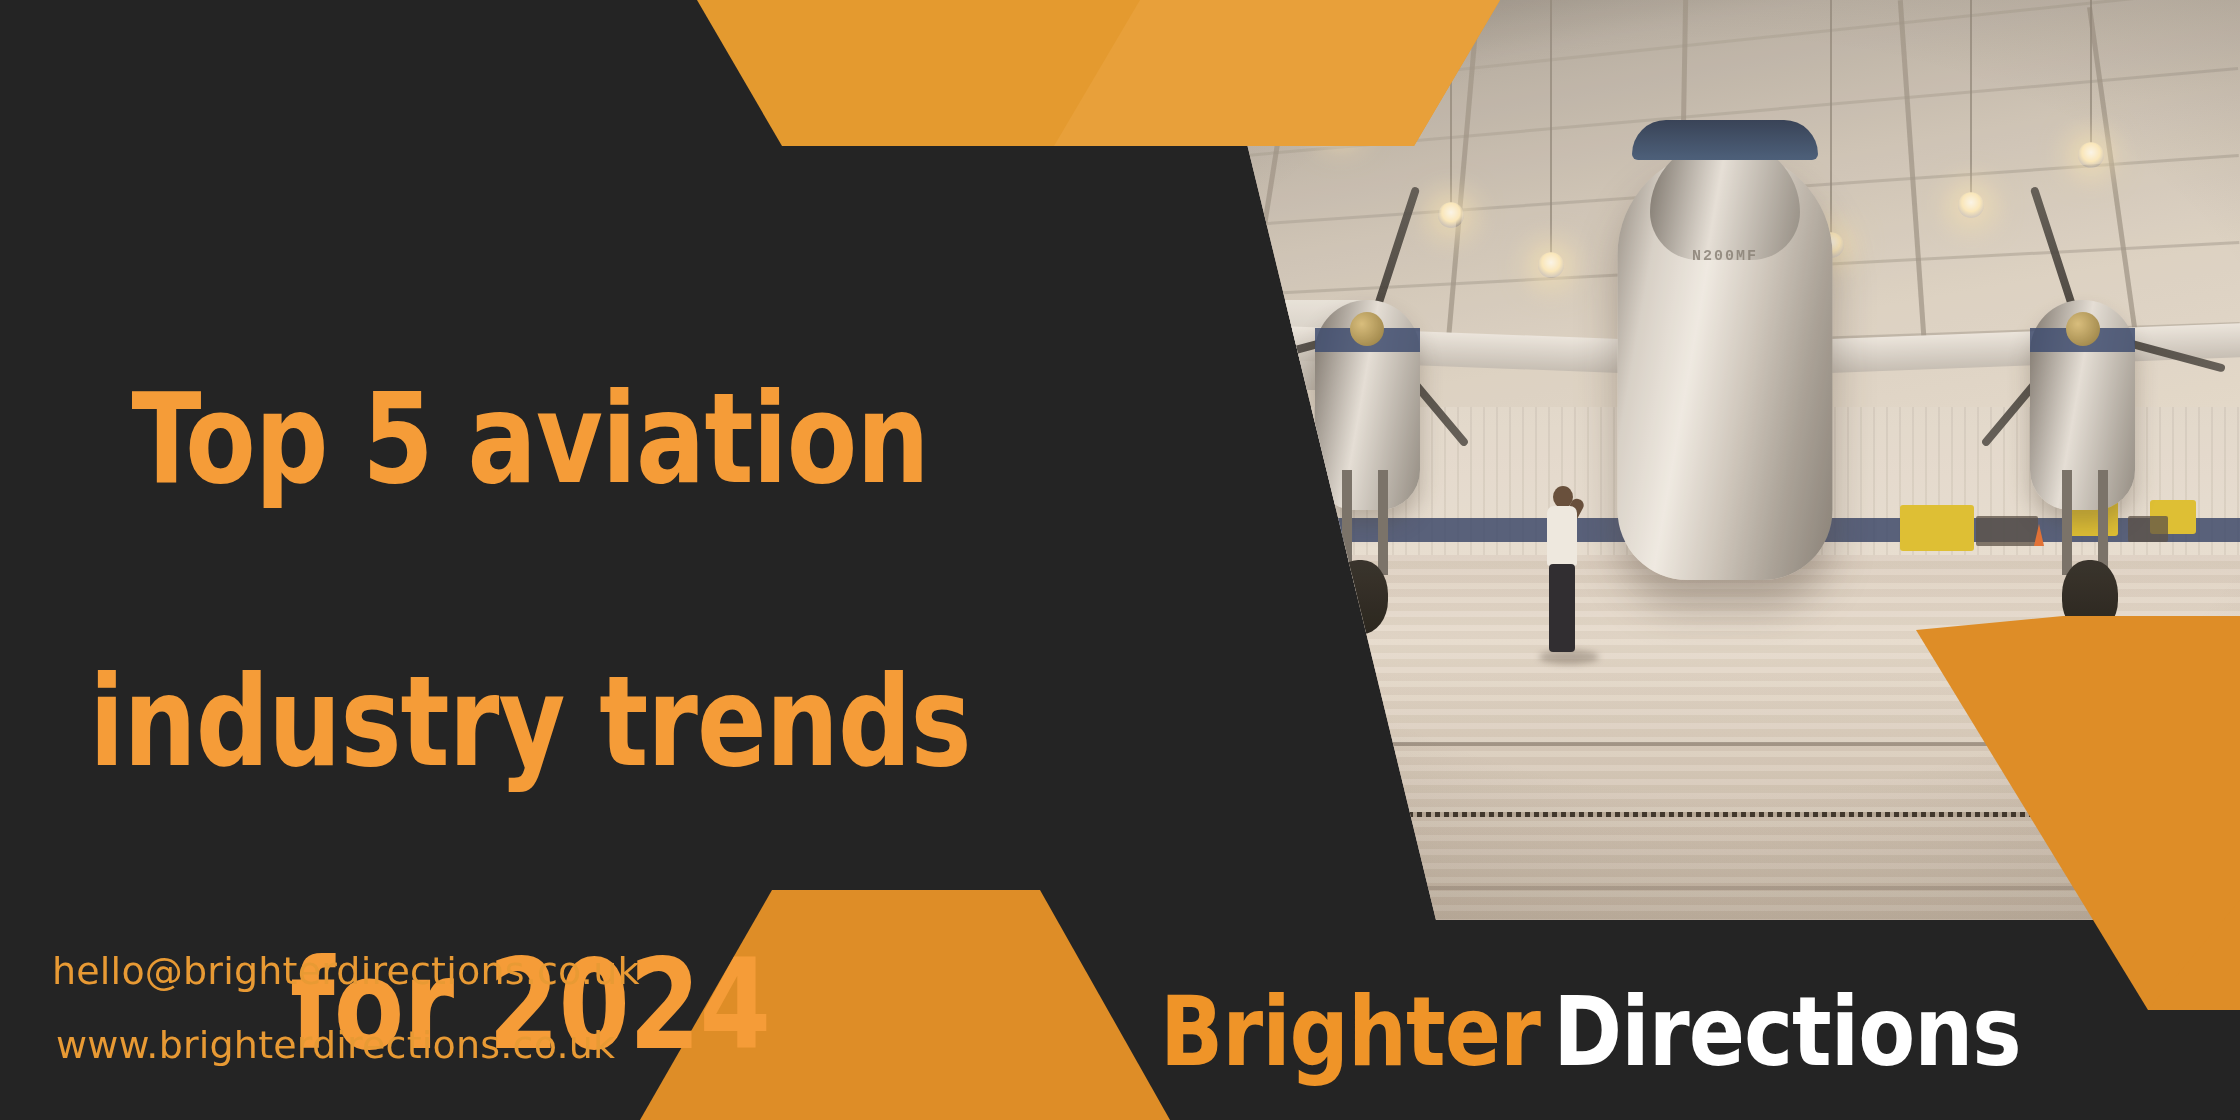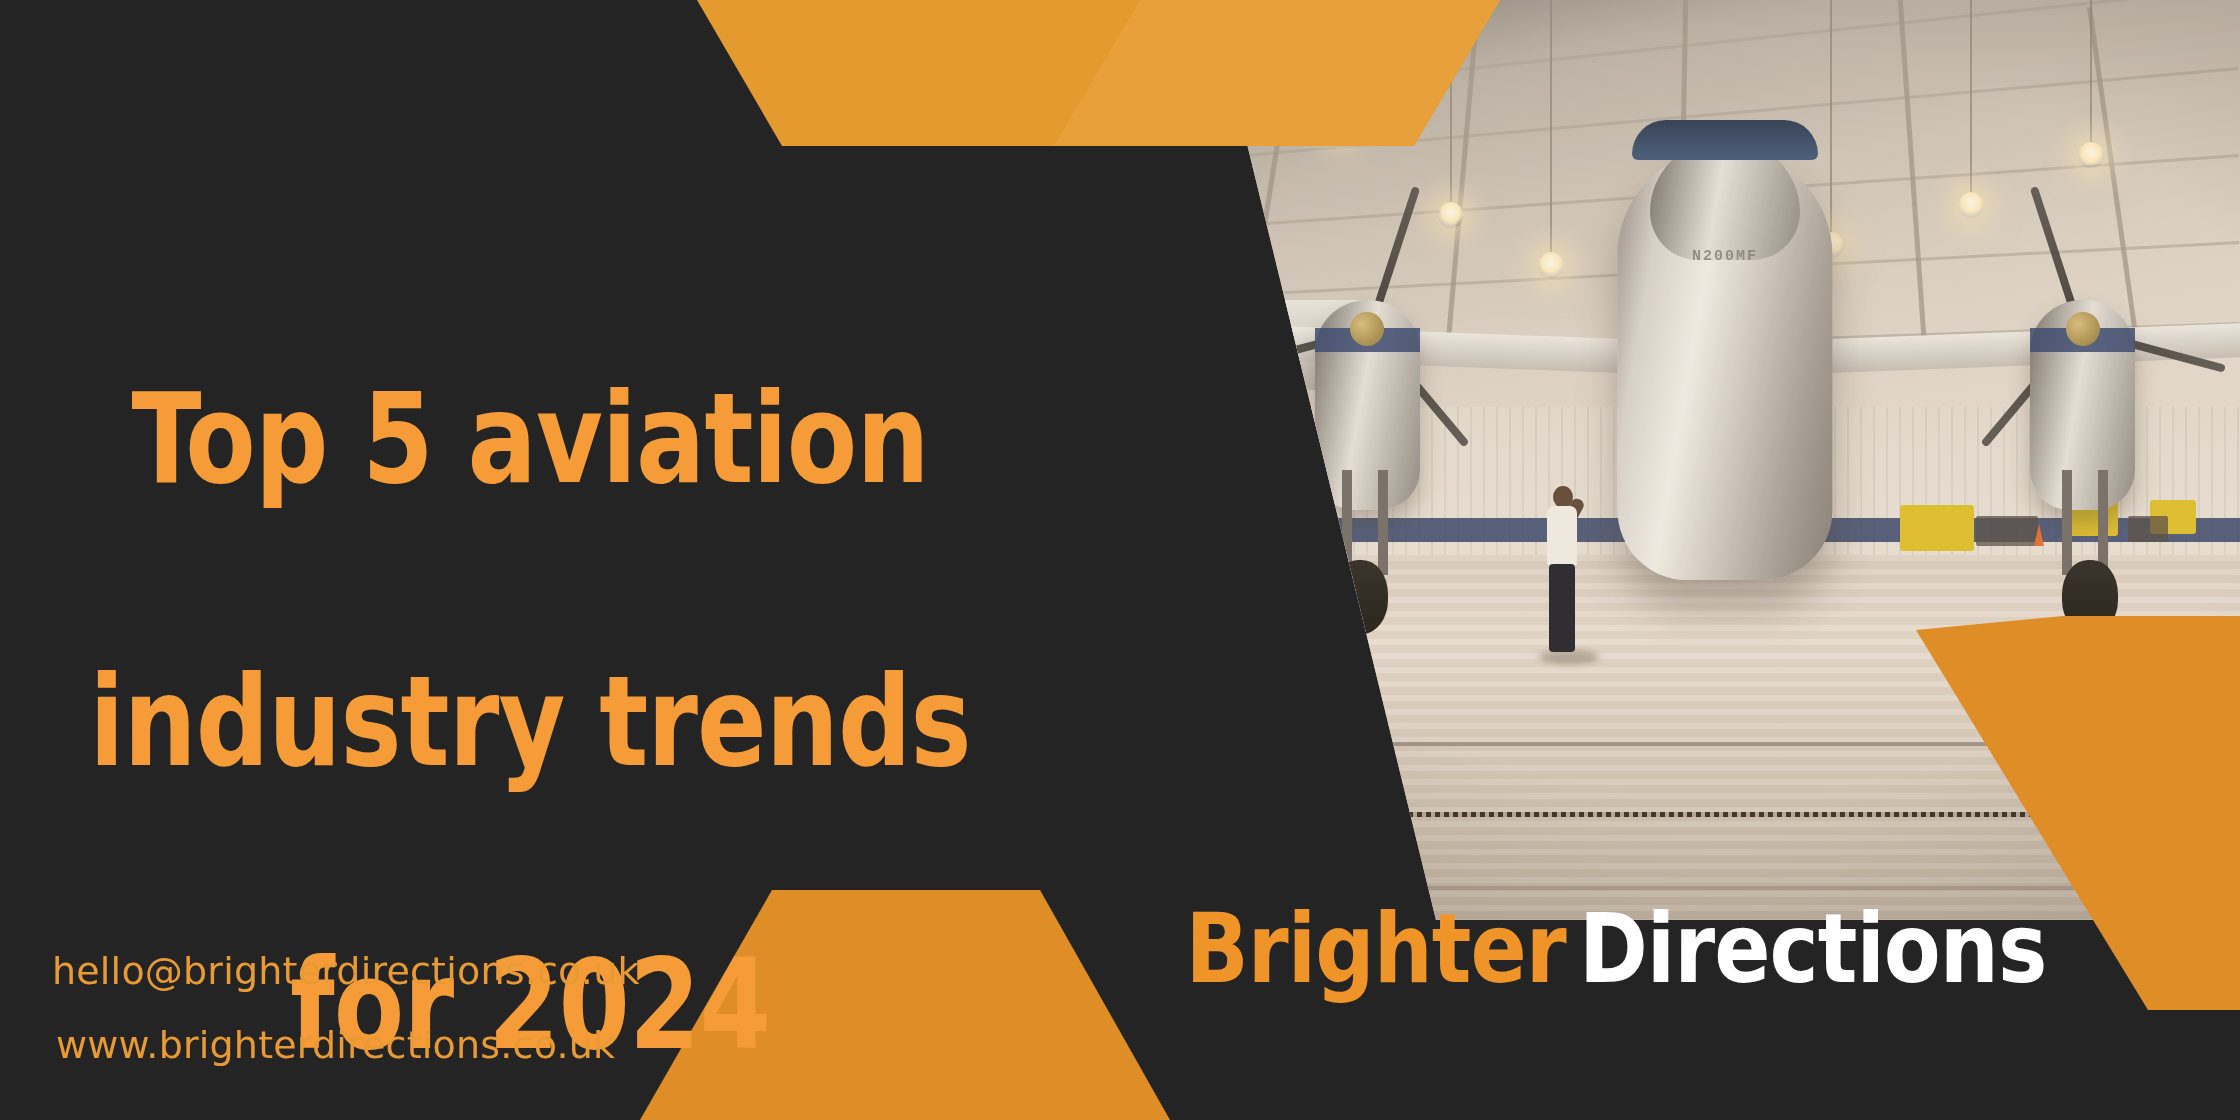--- a/index.html
+++ b/index.html
@@ -193,7 +193,7 @@
 
   
   .logo{
-    position:absolute;left:1160px;top:900px;width:960px;text-align:center;
+    position:absolute;left:1160px;top:983px;width:960px;
   }
   .logo-main{
     font-family:"DejaVu Sans Condensed","Liberation Sans", sans-serif;

